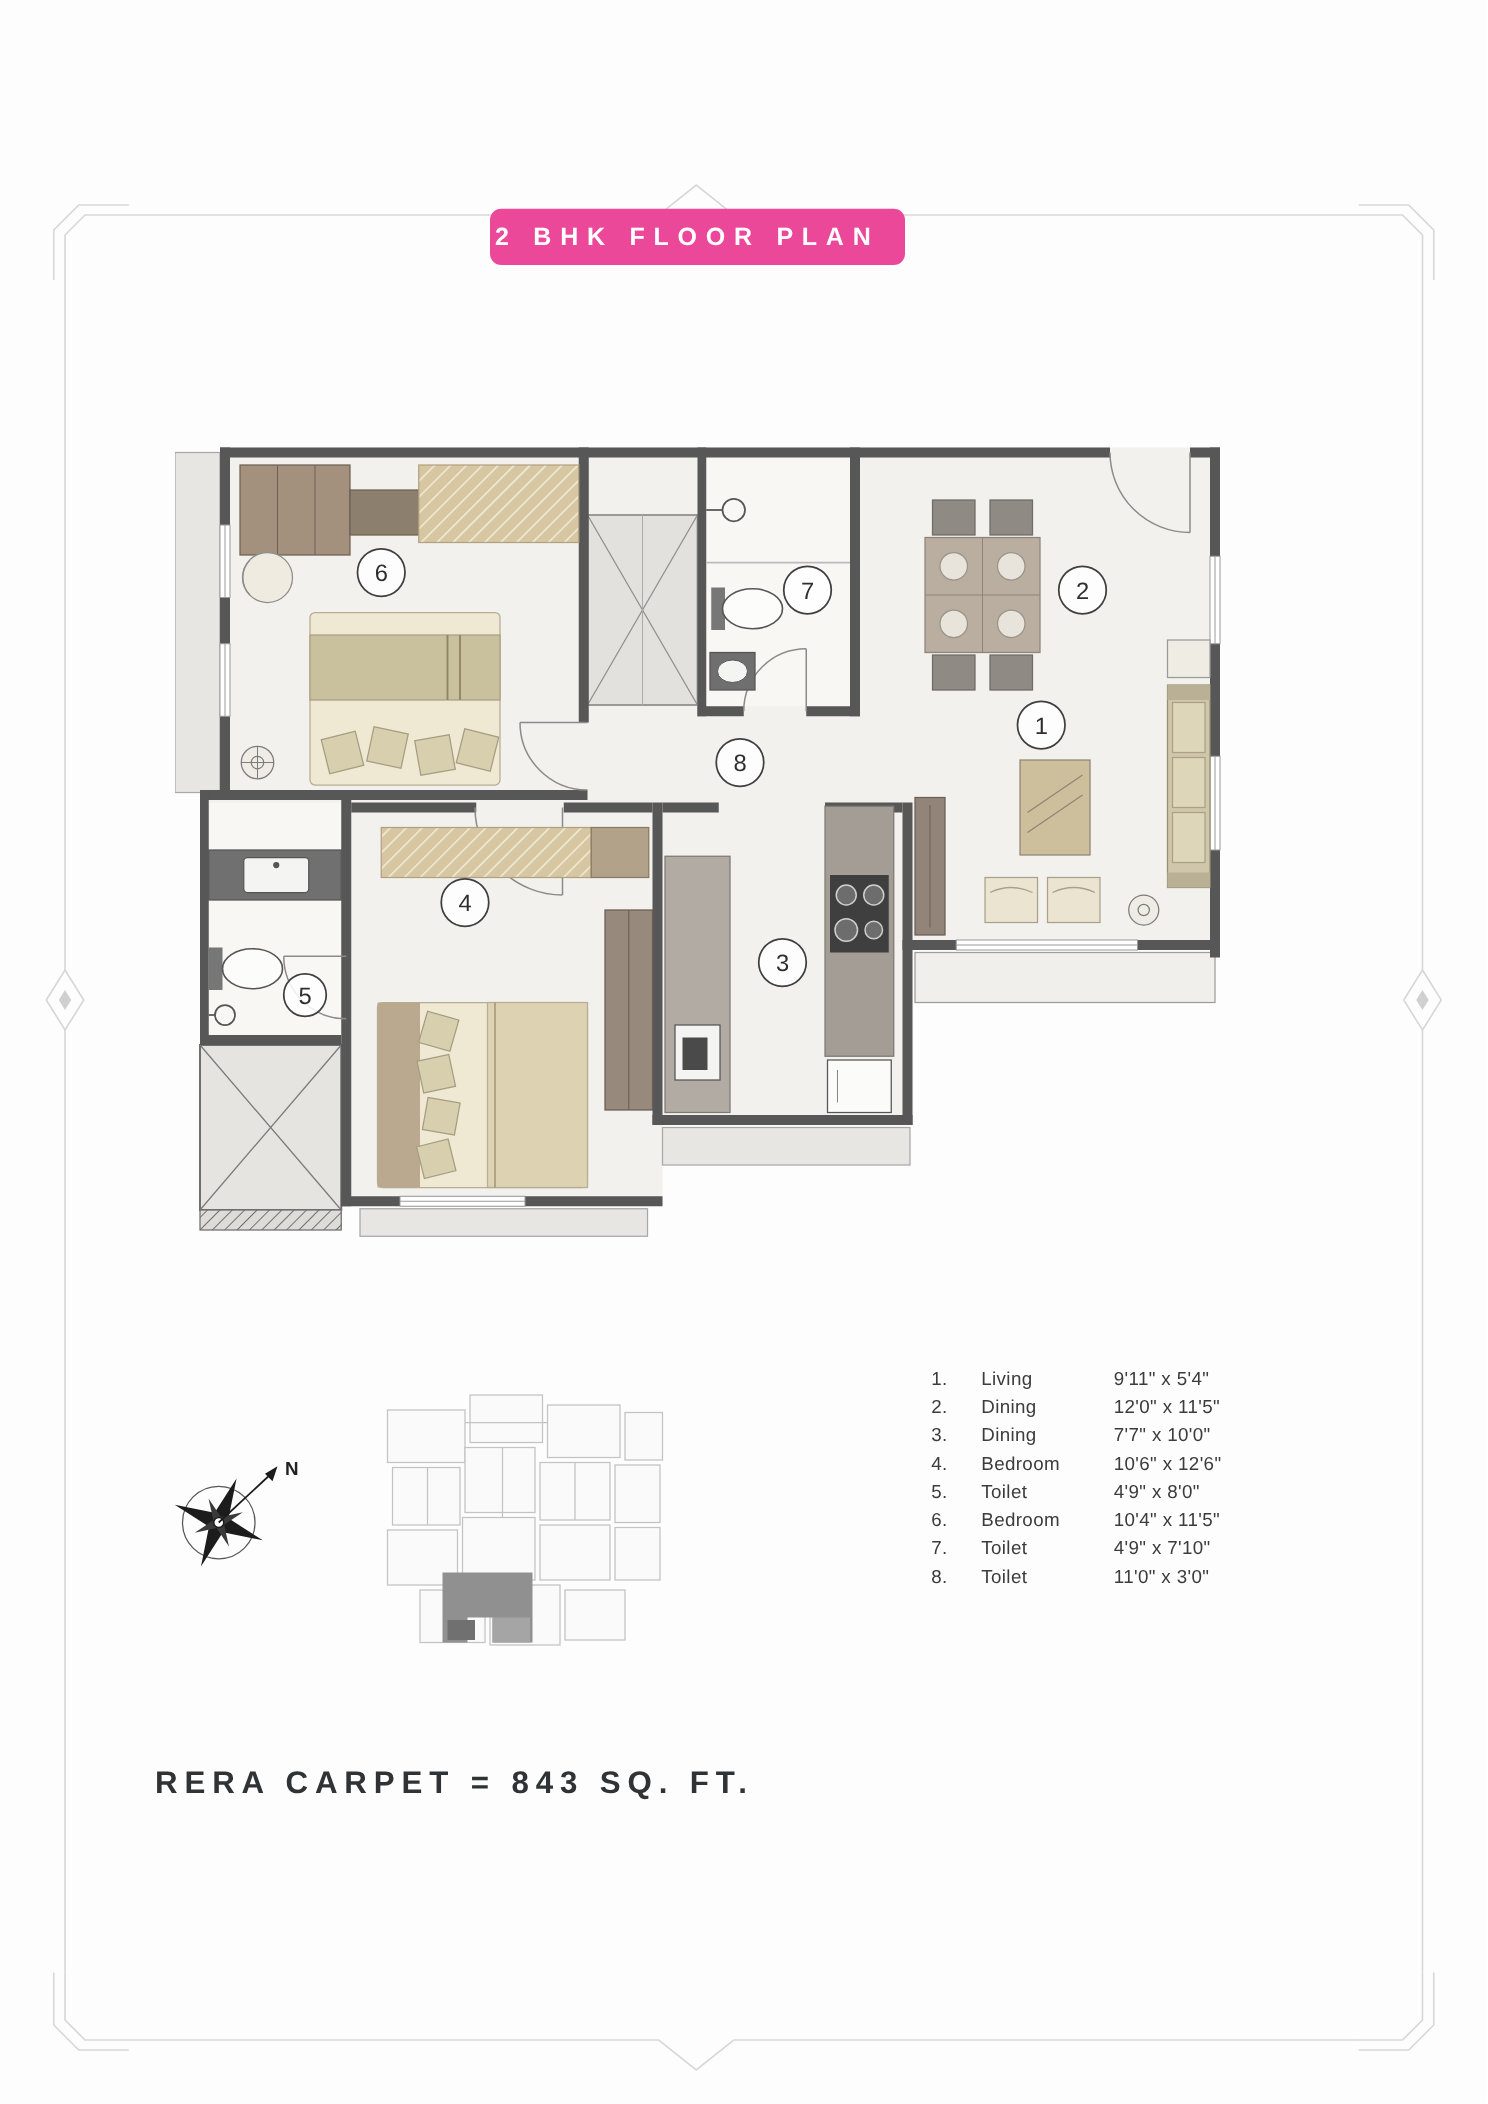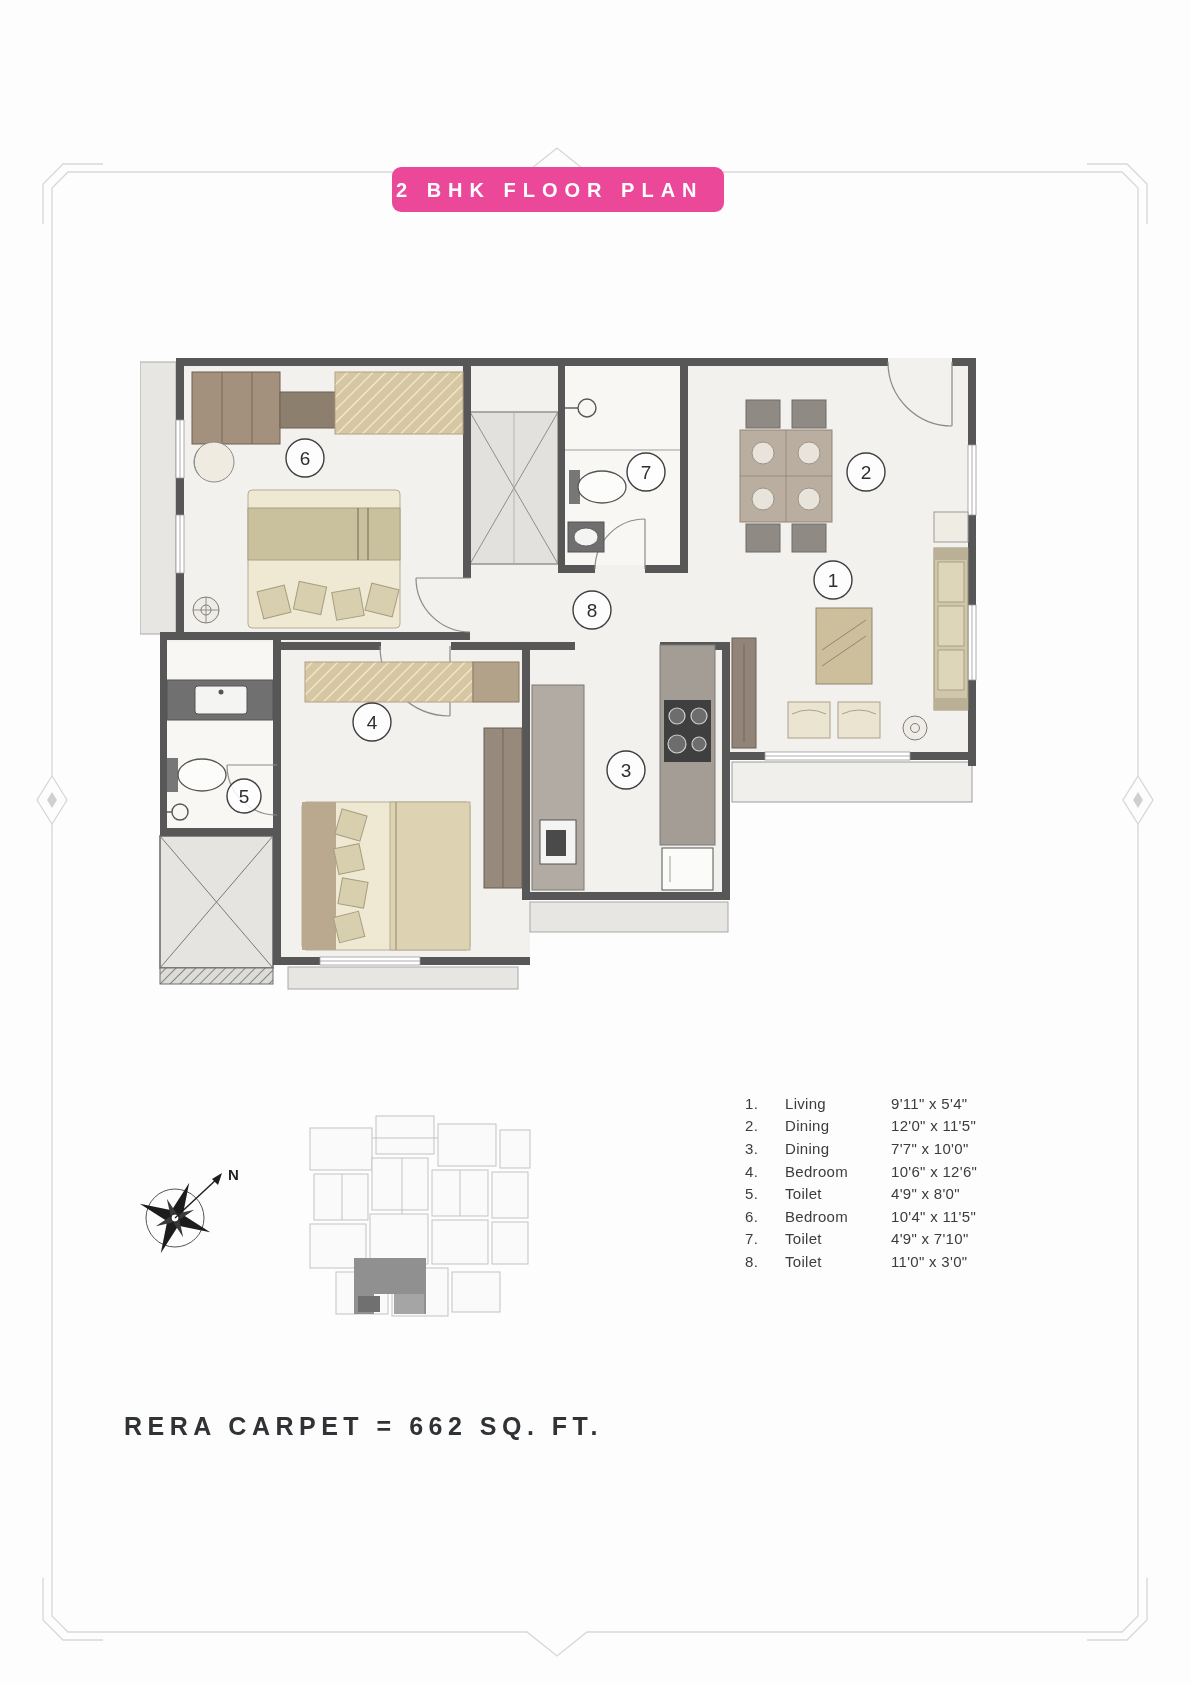--- a/index.html
+++ b/index.html
@@ -395,7 +395,7 @@
     </svg>
   </div>
 
-  <div class="rera">RERA CARPET = 662 SQ. FT.</div>
+  <div class="rera">RERA CARPET = 843 SQ. FT.</div>
 
 </div>
 

